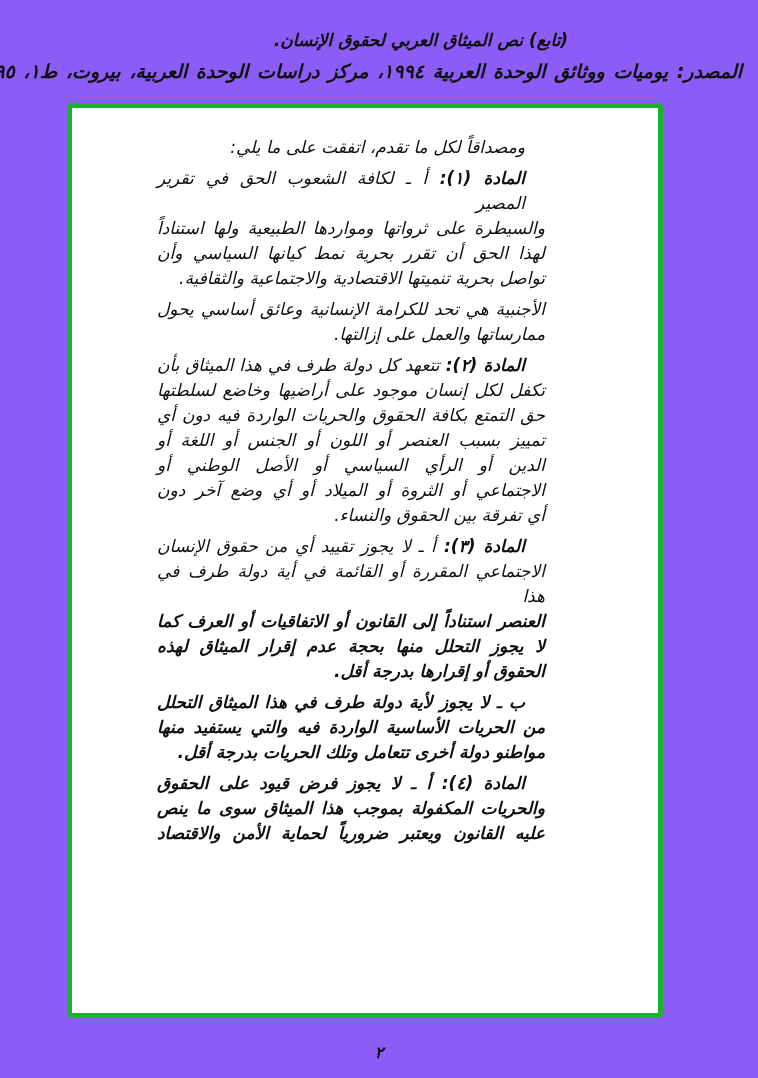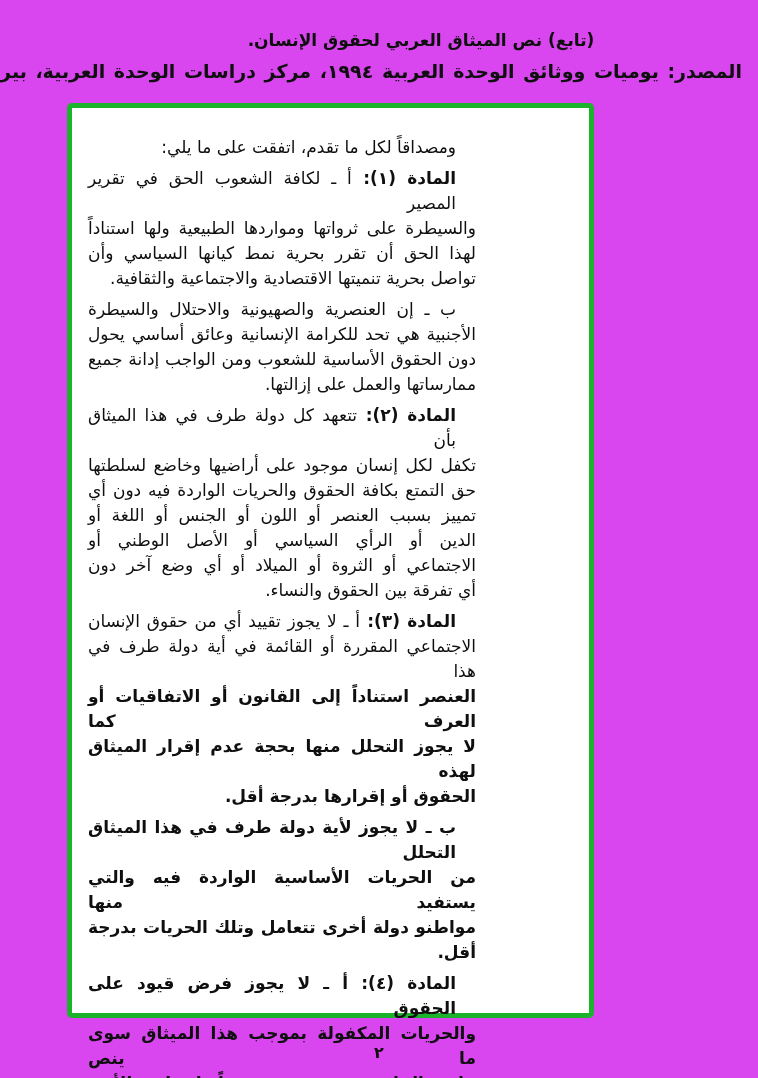--- a/index.html
+++ b/index.html
@@ -5,8 +5,9 @@
   html,body { margin:0; padding:0; background:#ffffff; }
   .page {
     position:relative; width:758px; height:1078px; overflow:hidden;
-    background:#d946ef; color:#0f0f0f;
+    background:#8b5cf6; color:#0f0f0f;
     font-family:"DejaVu Sans", sans-serif;
+    font-style:italic;
   }
   .hdr-title {
     position:absolute; top:30px; left:0; width:758px;

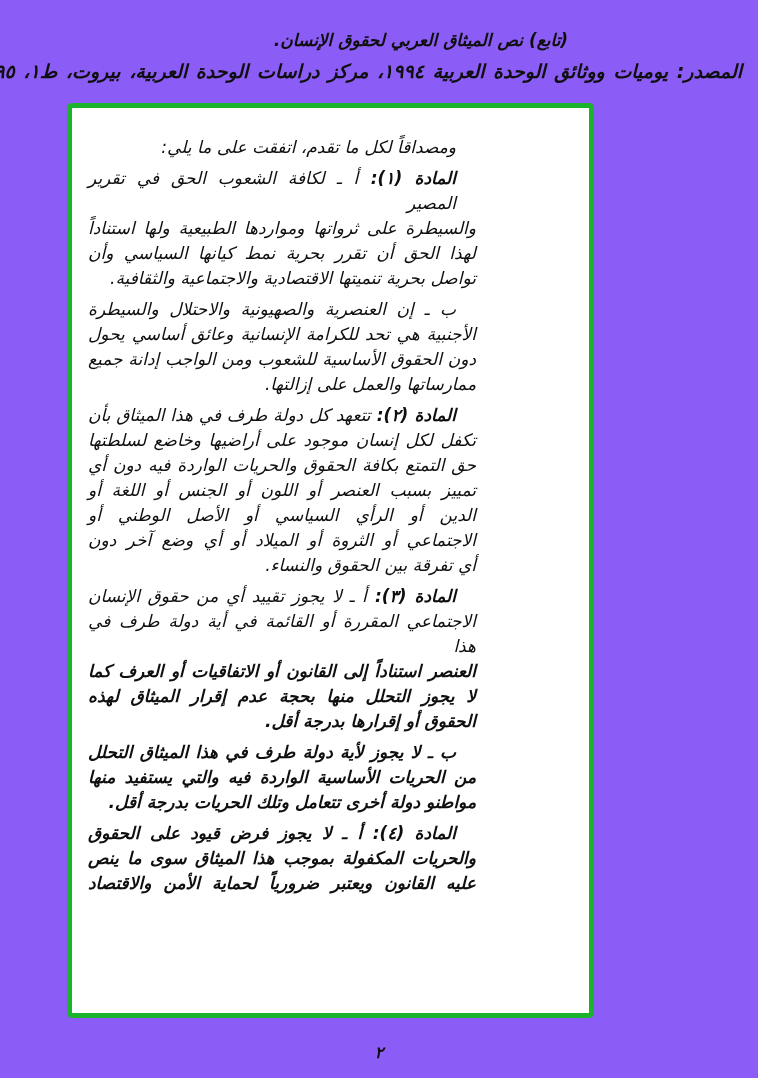--- a/index.html
+++ b/index.html
@@ -20,7 +20,7 @@
     font-size:19px; font-weight:bold; word-spacing:2px;
   }
   .charter-box {
-    position:absolute; left:67px; top:103px; width:527px; height:915px;
+    position:absolute; left:67px; top:103px; width:596px; height:915px;
     box-sizing:border-box; border:5px solid #1cb32c; border-radius:5px;
     background:#ffffff;
   }

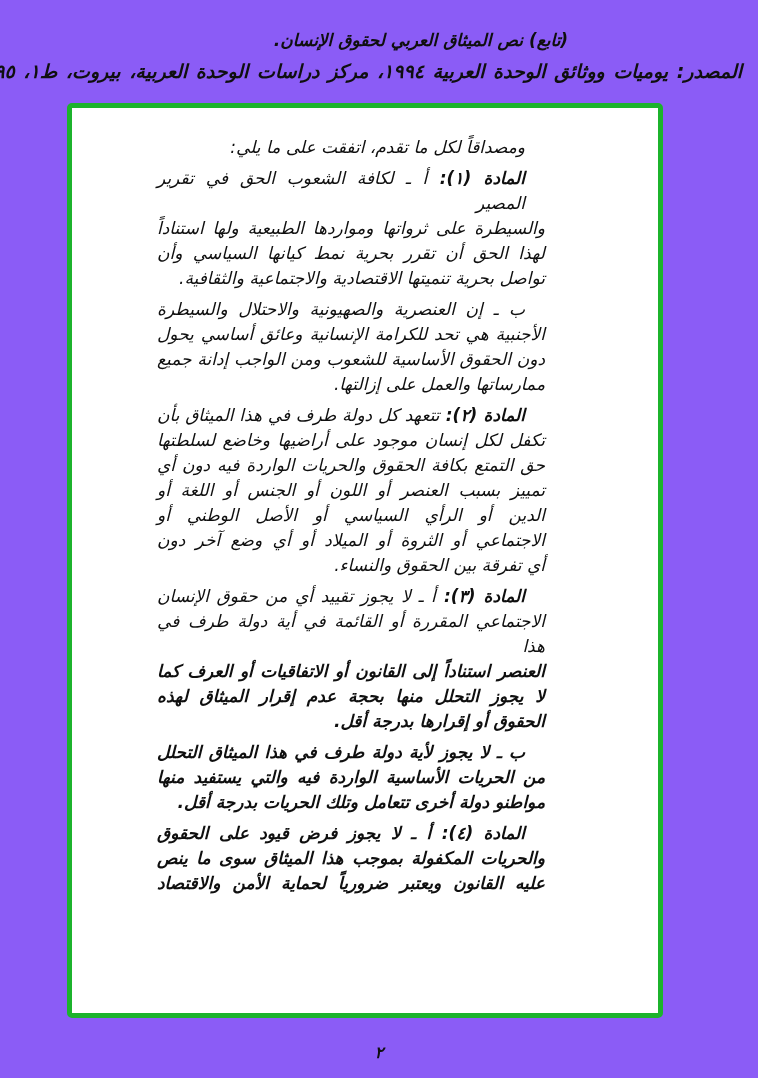--- a/index.html
+++ b/index.html
@@ -59,7 +59,6 @@
           <div class="line last"><span class="seg">تواصل بحرية تنميتها الاقتصادية والاجتماعية والثقافية.</span></div>
         </div>
         <div class="para">
-          <div class="line first"><span class="seg">ب ـ إن العنصرية والصهيونية والاحتلال والسيطرة</span></div>
           <div class="line"><span class="seg">الأجنبية هي تحد للكرامة الإنسانية وعائق أساسي يحول</span></div>
           <div class="line"><span class="seg">دون الحقوق الأساسية للشعوب ومن الواجب إدانة جميع</span></div>
           <div class="line last"><span class="seg">ممارساتها والعمل على إزالتها.</span></div>

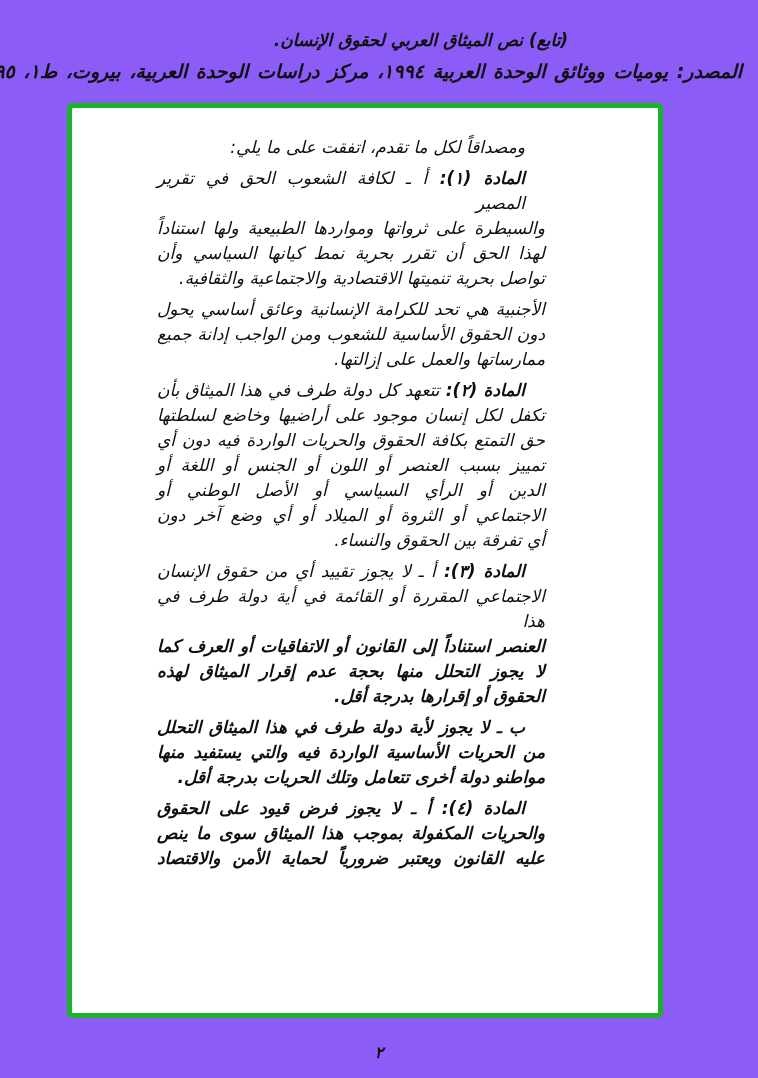--- a/index.html
+++ b/index.html
@@ -60,7 +60,6 @@
         </div>
         <div class="para">
           <div class="line"><span class="seg">الأجنبية هي تحد للكرامة الإنسانية وعائق أساسي يحول</span></div>
-          <div class="line"><span class="seg">دون الحقوق الأساسية للشعوب ومن الواجب إدانة جميع</span></div>
           <div class="line last"><span class="seg">ممارساتها والعمل على إزالتها.</span></div>
         </div>
         <div class="para">

